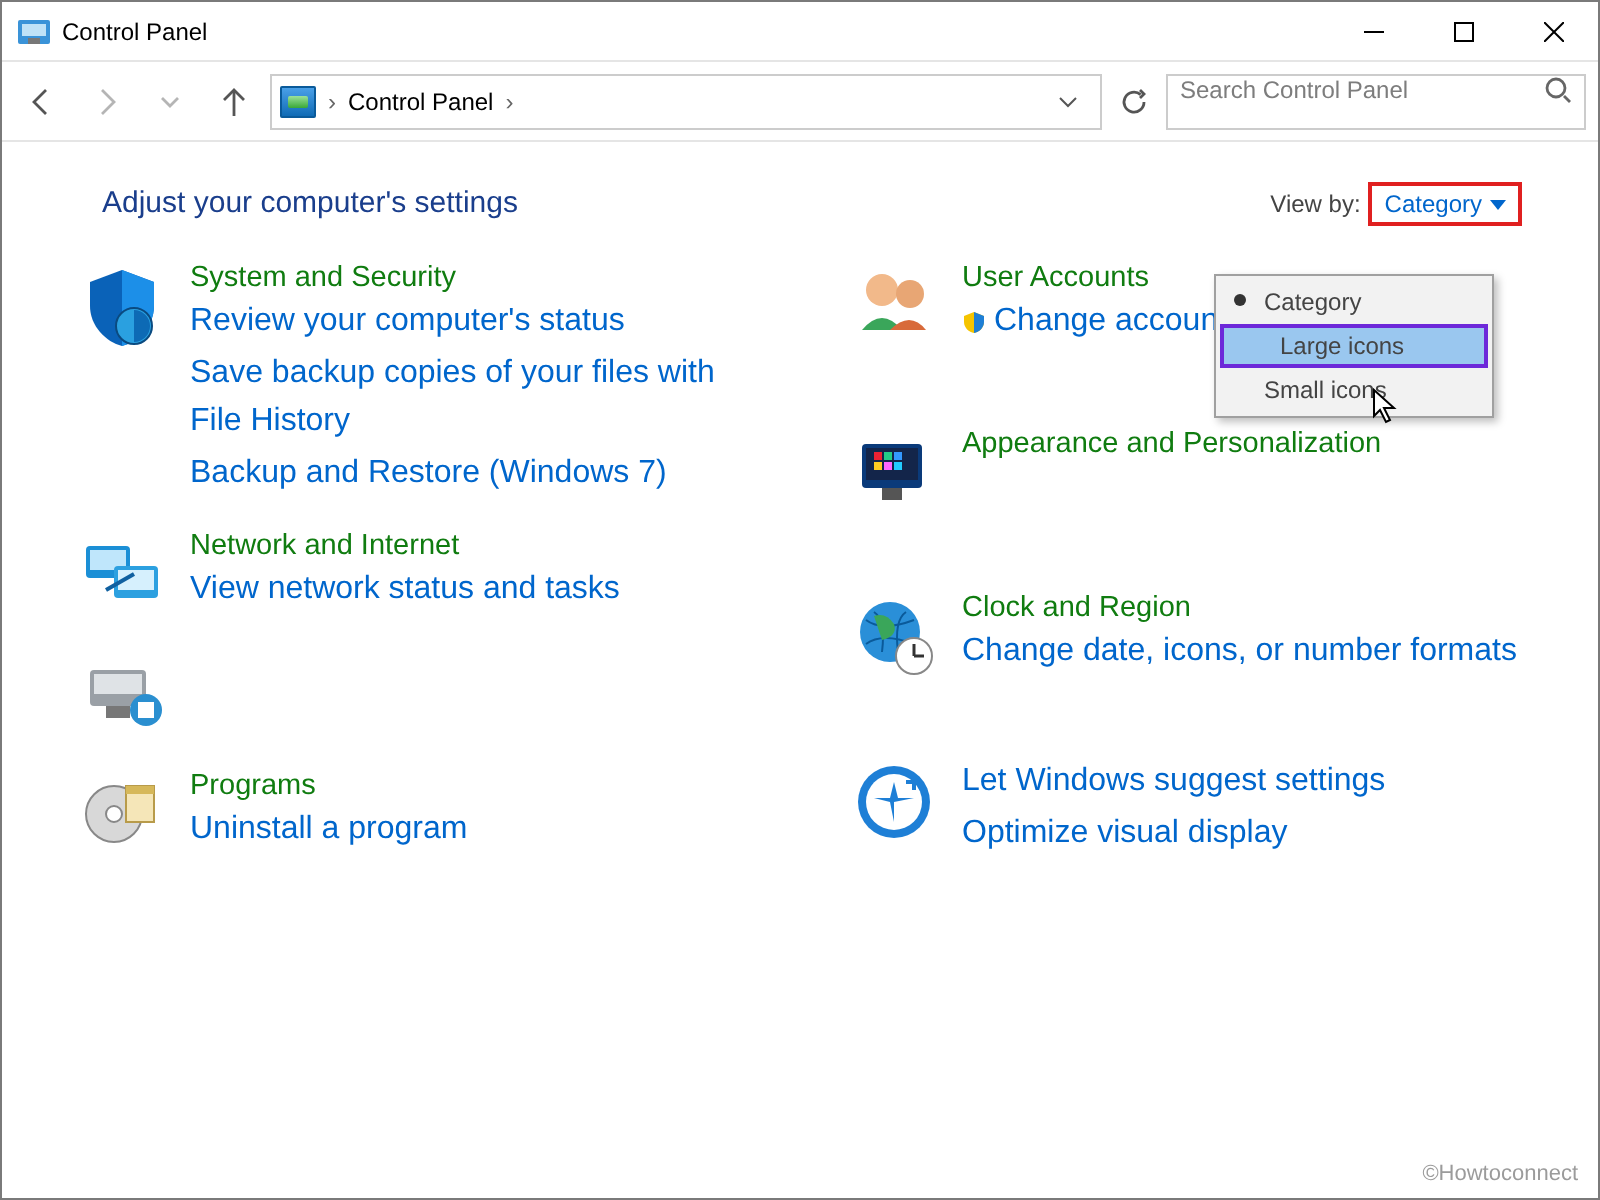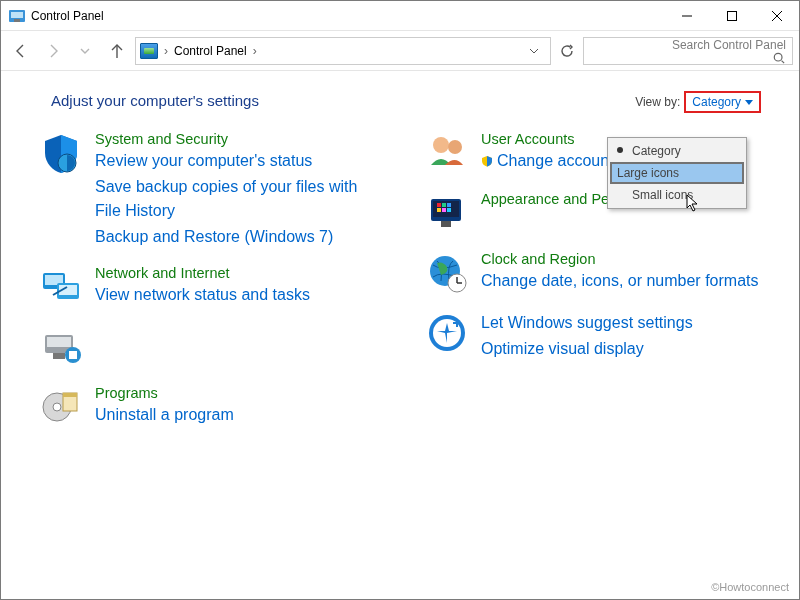--- a/index.html
+++ b/index.html
@@ -26,7 +26,7 @@
   .crumb-sep { color: #666; }
   .addr-spacer { flex: 1; }
   .addr-drop, .refresh { width: 24px; display: flex; align-items: center; justify-content: center; }
-  .searchbox { width: 210px; height: 28px; border: 1px solid #ccc; display: flex; align-items: flex-end; padding: 0 6px; color: #7d7d7d; flex-direction: column; }
+  .searchbox { width: 210px; height: 28px; border: 1px solid #ccc; display: flex; align-items: flex-start; padding: 0 6px; color: #7d7d7d; }
   .searchbox .ph { flex: 1; font-style: normal; }
   .searchbox svg { stroke: #666; stroke-width: 1.4; fill: none; }
 

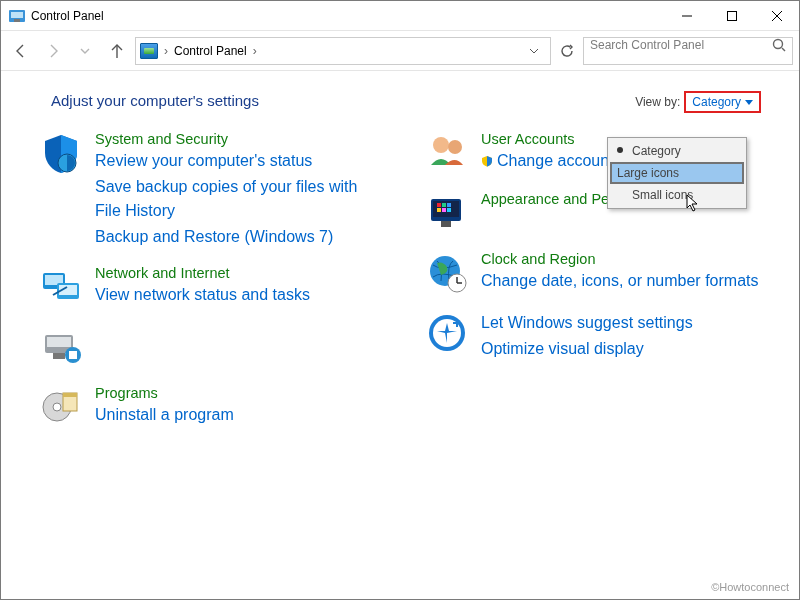--- a/index.html
+++ b/index.html
@@ -39,7 +39,7 @@
   .viewby .catlink .tri { width: 0; height: 0; border-left: 4px solid transparent; border-right: 4px solid transparent; border-top: 5px solid #0066cc; }
 
   .grid { display: flex; gap: 50px; }
-  .col { flex: 1; display: flex; flex-direction: column; gap: 16px; }
+  .col { flex: 1; display: flex; flex-direction: column; gap: 16px; justify-content: space-between; }
   .cat { display: flex; gap: 12px; }
   .cat .iconwrap { width: 44px; height: 44px; flex-shrink: 0; display: flex; align-items: flex-start; justify-content: center; }
   .cat .textcol { display: flex; flex-direction: column; gap: 2px; }

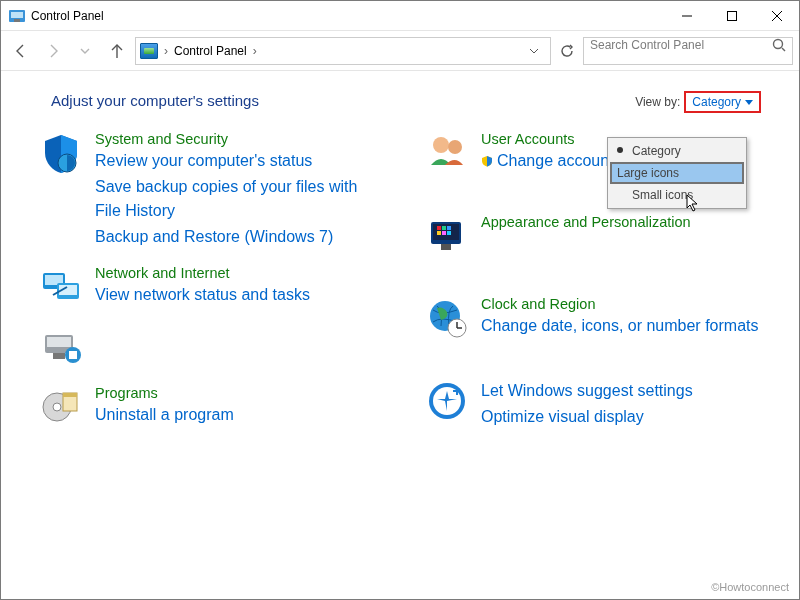--- a/index.html
+++ b/index.html
@@ -53,7 +53,7 @@
   .dropdown .opt { padding: 4px 6px 4px 22px; position: relative; font-size: 12px; }
   .dropdown .opt .bullet { position: absolute; left: 7px; top: 7px; width: 6px; height: 6px; border-radius: 50%; background: #333; }
   .dropdown .opt.selected { background: #9ac7ef; }
-  .dropdown .opt.highlight { border: 2px solid #737373; padding: 2px 4px 2px 5px; }
+  .dropdown .opt.highlight { border: 2px solid #6d28d9; padding: 2px 4px 2px 28px; }
   .dropdown .opt.highlight.selected { background: #9ac7ef; }
   .cursor { position: absolute; left: 78px; top: 56px; width: 14px; height: 18px; z-index: 6; }
 

